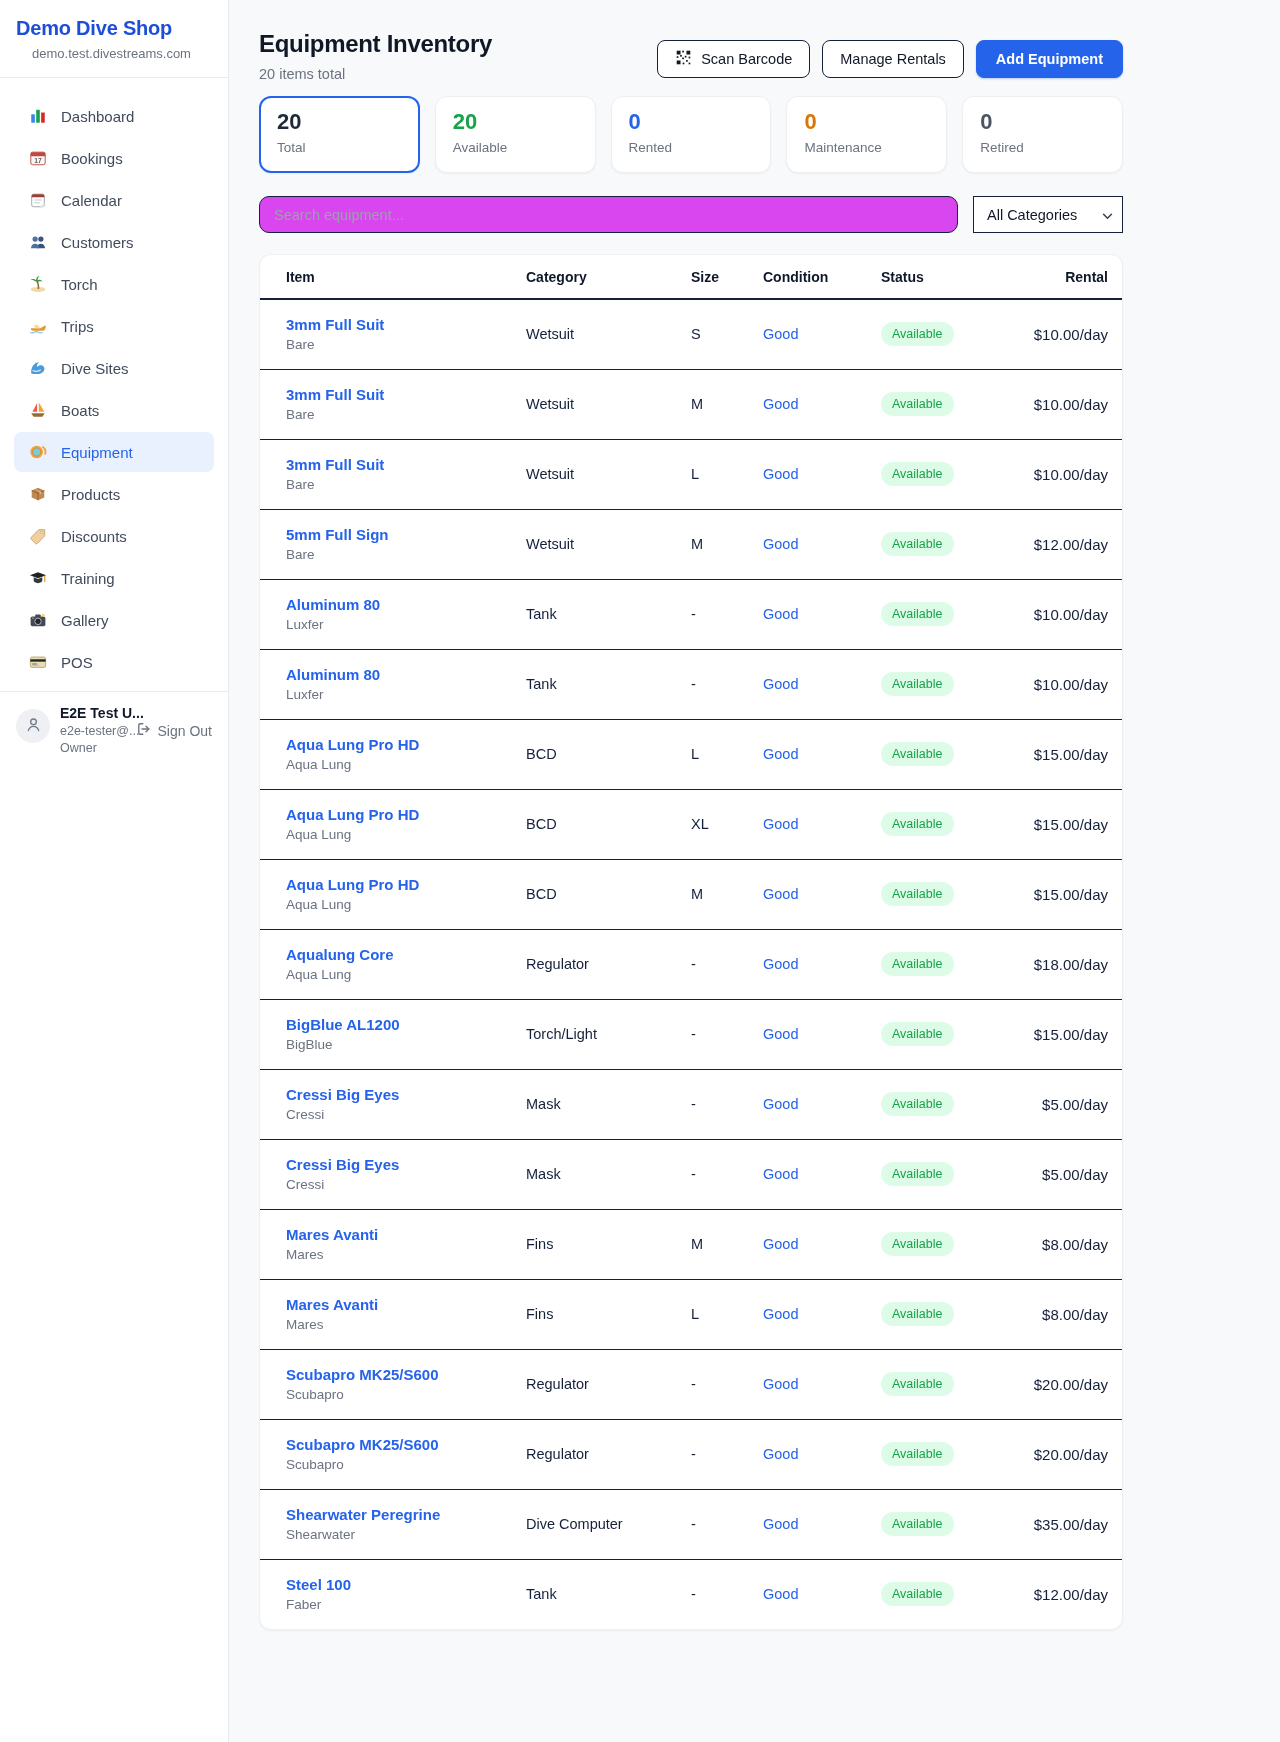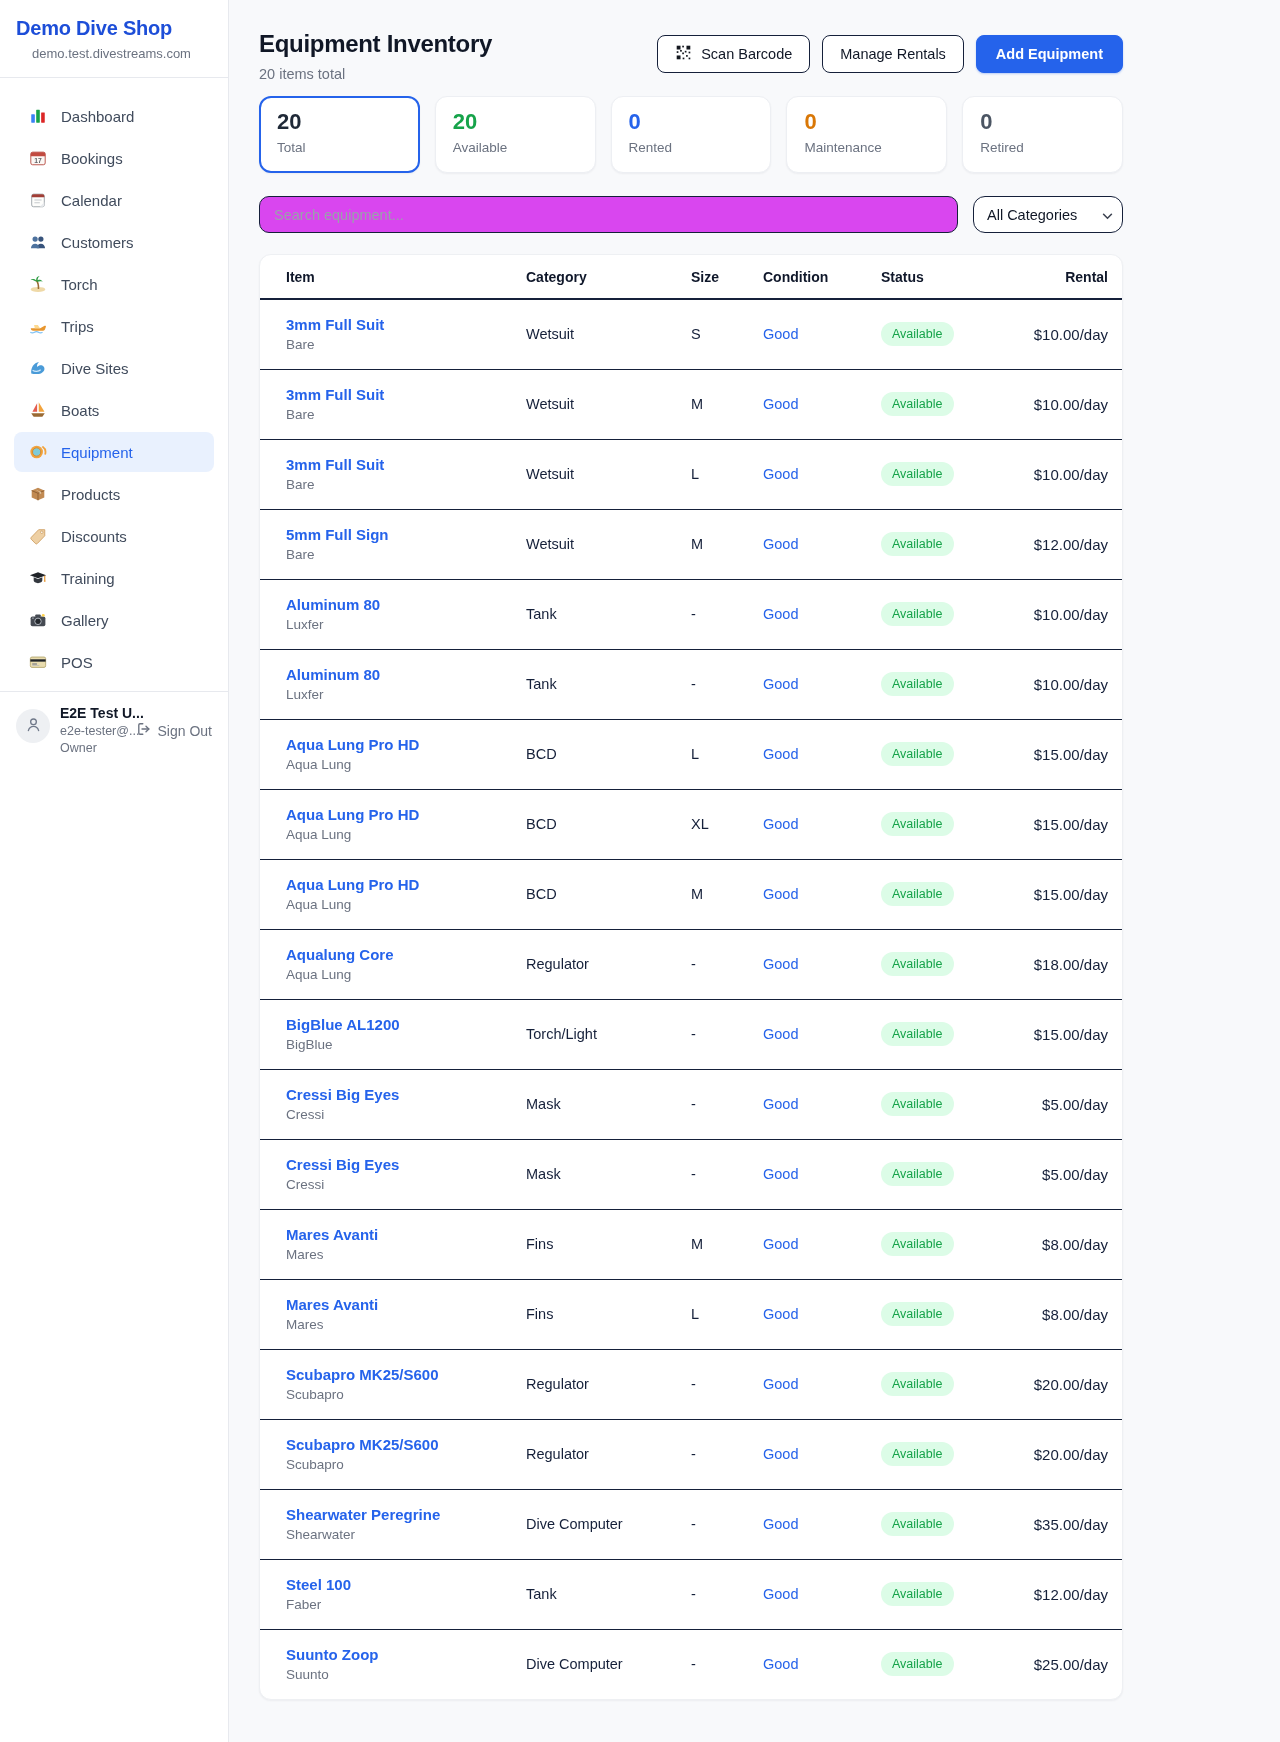--- a/index.html
+++ b/index.html
@@ -33,7 +33,7 @@
   
   main { flex:1; padding:30px 0 36px 30px; }
   .content { width:864px; }
-  .page-header { display:flex; justify-content:space-between; align-items:flex-start; }
+  .page-header { display:flex; justify-content:space-between; align-items:center; }
   h1 { font-size:24px; font-weight:800; color:#101726; letter-spacing:-.3px; }
   .subtitle { margin-top:8px; font-size:14.5px; color:#6b7280; }
   .actions { display:flex; gap:12px; margin-top:5px; }

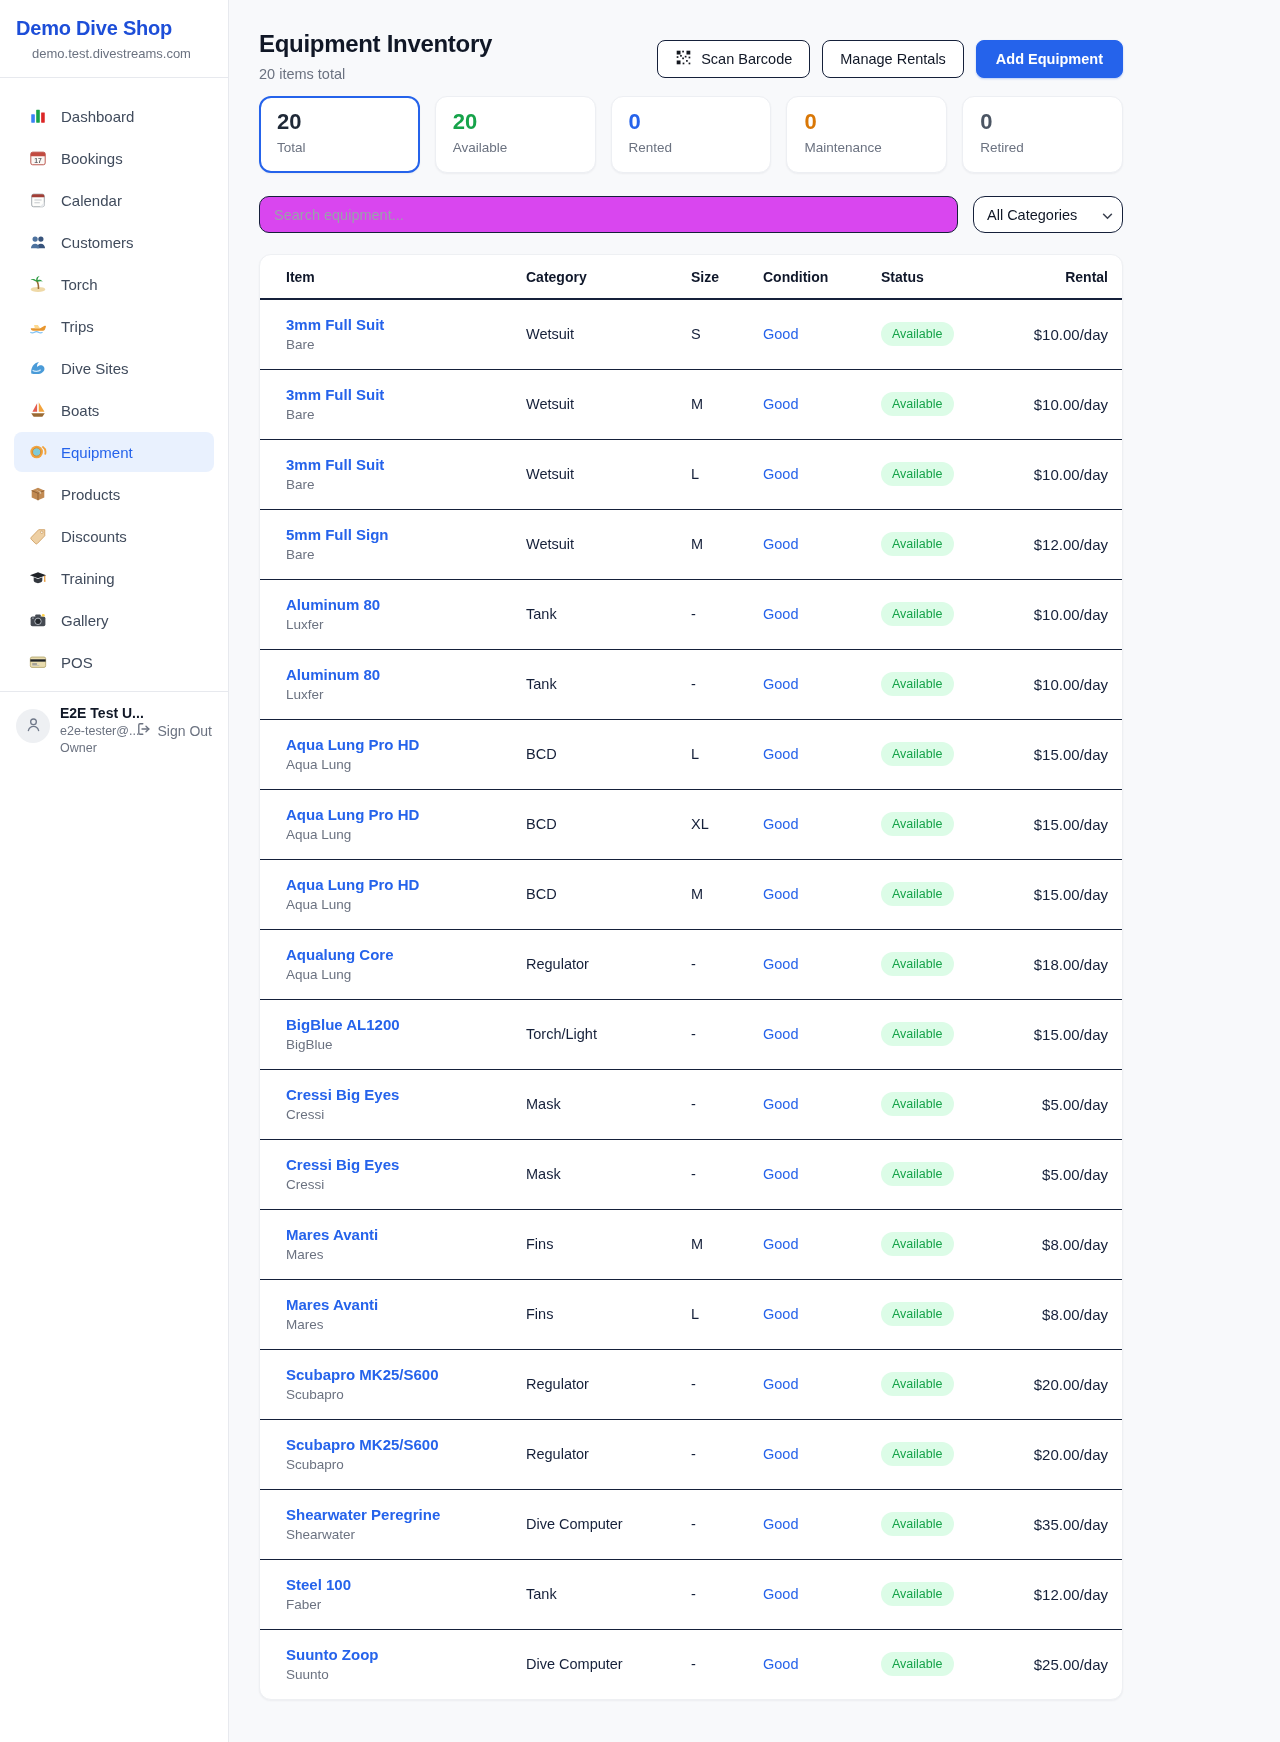--- a/index.html
+++ b/index.html
@@ -56,7 +56,7 @@
   .search { flex:1; height:37px; border:1.2px solid #15203a; border-radius:10px; padding:0 14px;
     font-size:14.5px; font-family:inherit; background:#d946ef; color:#111827; outline:none; }
   .search::placeholder { color:#9aa1ac; }
-  .select { width:150px; height:37px; border:1.2px solid #15203a; border-radius:12px; background:#fff;
+  .select { width:150px; height:37px; border:1.2px solid #15203a; border-radius:0; background:#fff;
     display:flex; align-items:center; justify-content:space-between; padding:0 9px 0 13px;
     font-size:14.5px; color:#101726; cursor:pointer; }
 

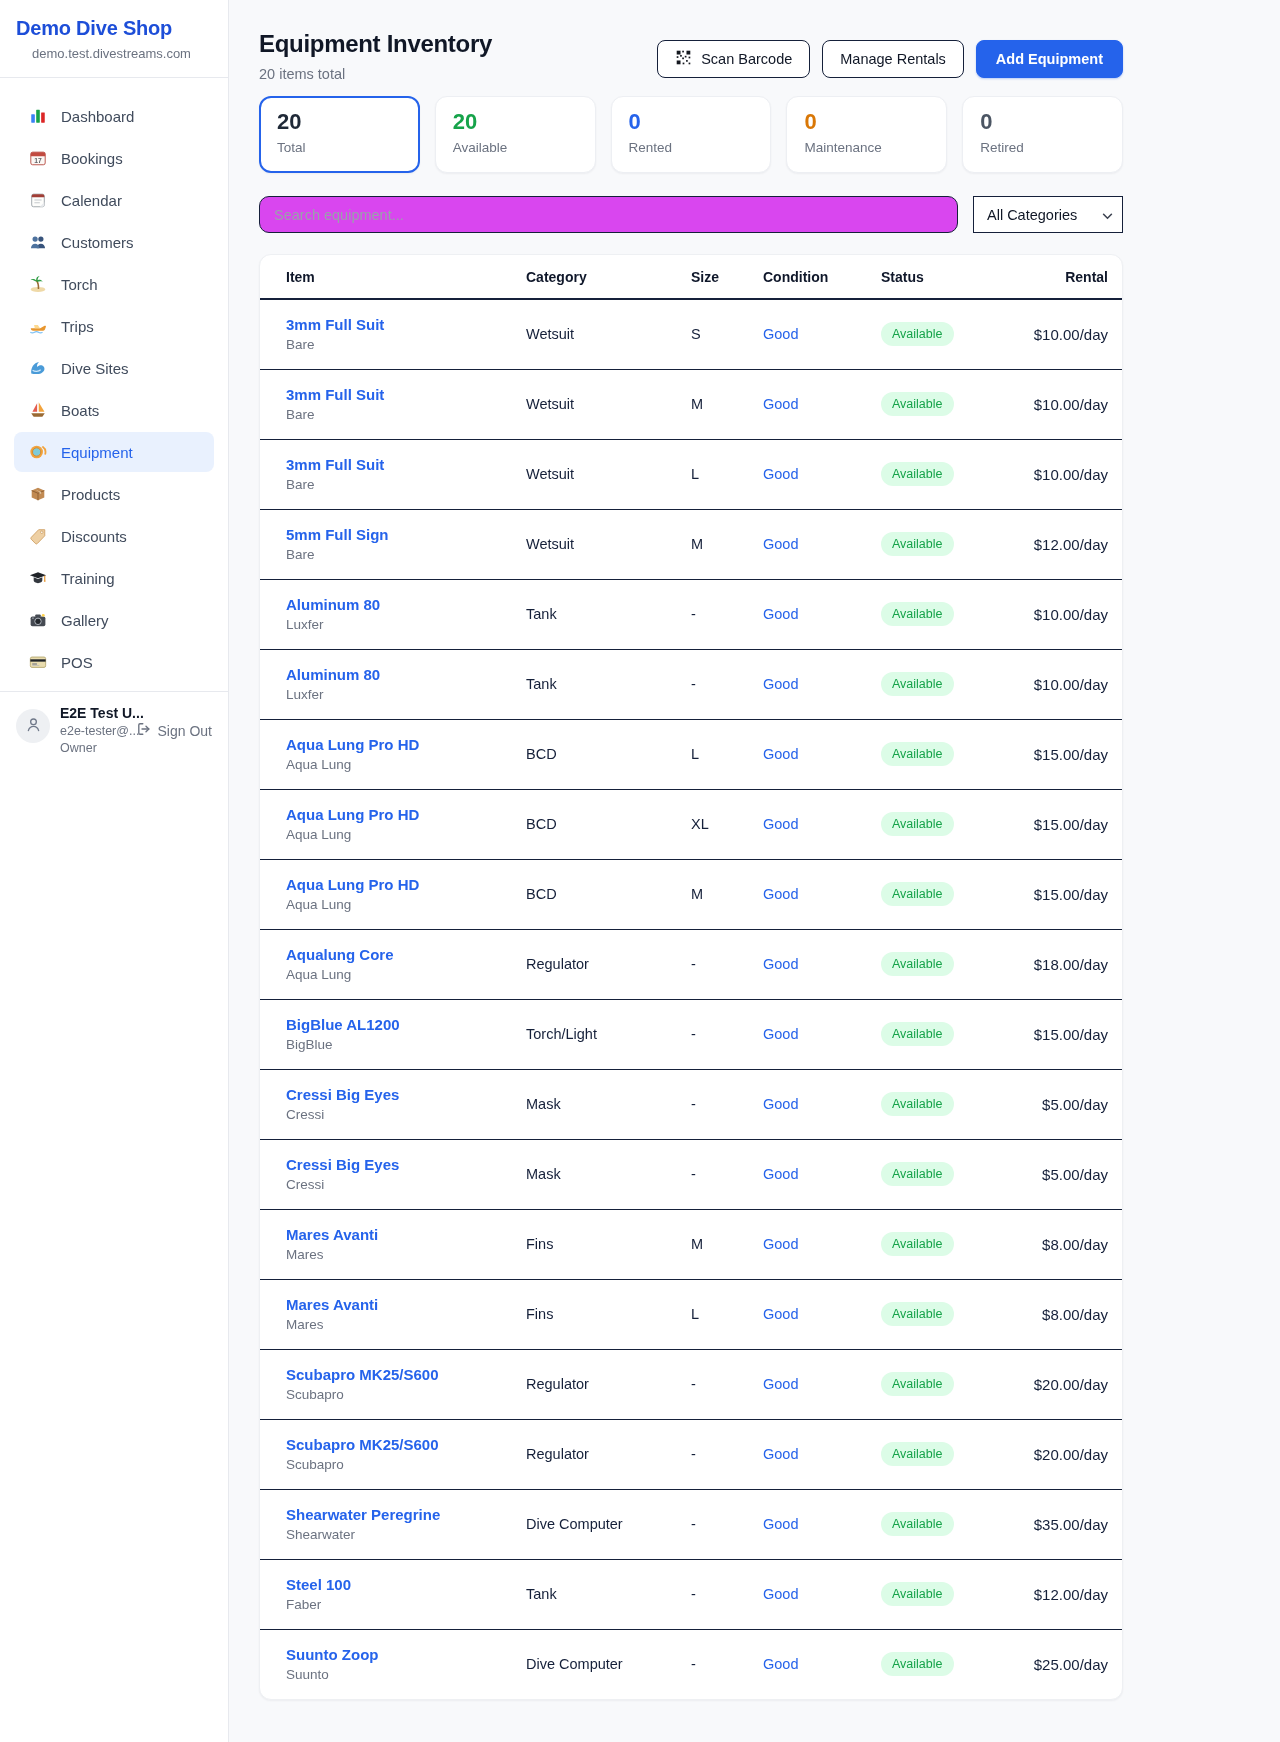--- a/index.html
+++ b/index.html
@@ -590,17 +590,6 @@
                 <td class="c-rental">$12.00/day</td>
               </tr>
 
-              <tr>
-                <td>
-                  <a class="item-link">Suunto Zoop</a>
-                  <div class="brand-sub">Suunto</div>
-                </td>
-                <td>Dive Computer</td>
-                <td>-</td>
-                <td><a class="cond-link">Good</a></td>
-                <td><span class="badge">Available</span></td>
-                <td class="c-rental">$25.00/day</td>
-              </tr>
 
           </tbody>
         </table>

